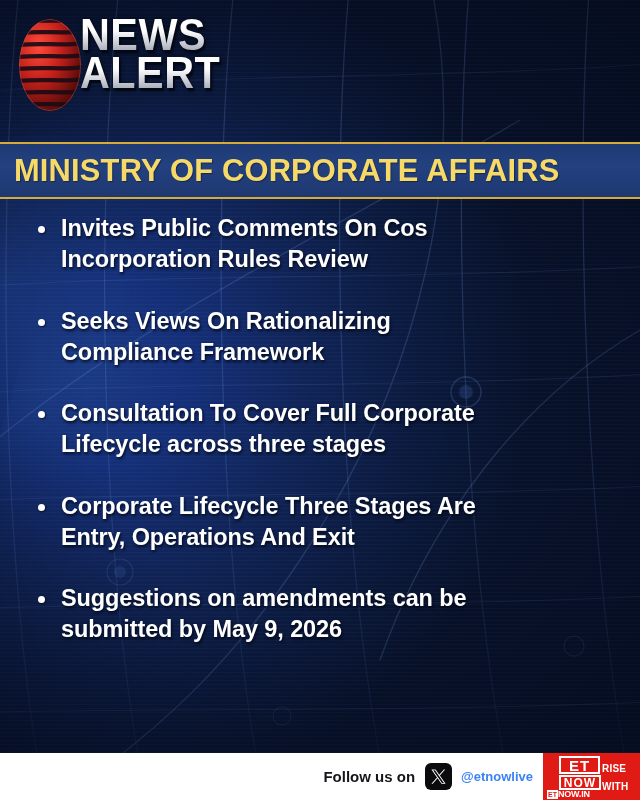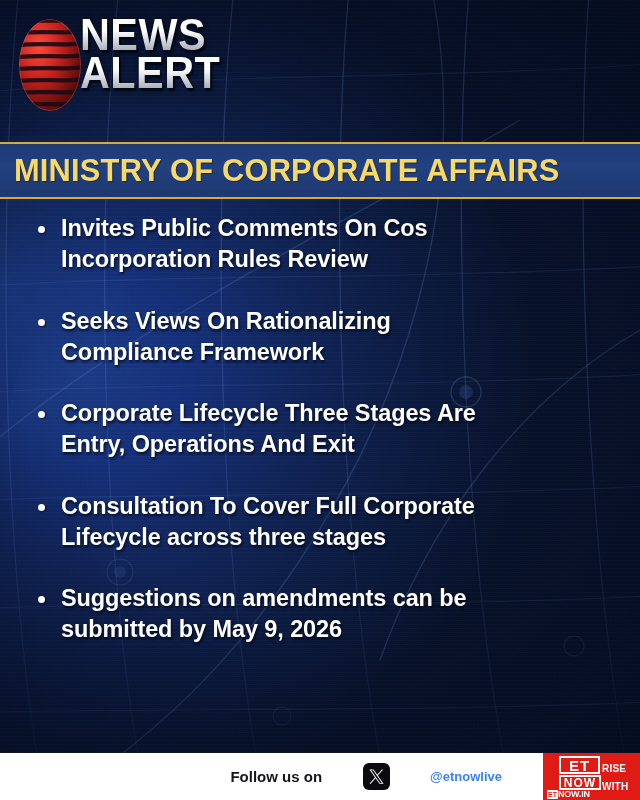--- a/index.html
+++ b/index.html
@@ -382,11 +382,11 @@
     </li>
     <li class="bullet-item">
       <span class="bullet-dot"></span>
-      <span class="bullet-text">Corporate Lifecycle Three Stages Are Entry, Operations And Exit</span>
+      <span class="bullet-text">Consultation To Cover Full Corporate Lifecycle across three stages</span>
     </li>
     <li class="bullet-item">
       <span class="bullet-dot"></span>
-      <span class="bullet-text">Consultation To Cover Full Corporate Lifecycle across three stages</span>
+      <span class="bullet-text">Corporate Lifecycle Three Stages Are Entry, Operations And Exit</span>
     </li>
     <li class="bullet-item">
       <span class="bullet-dot"></span>

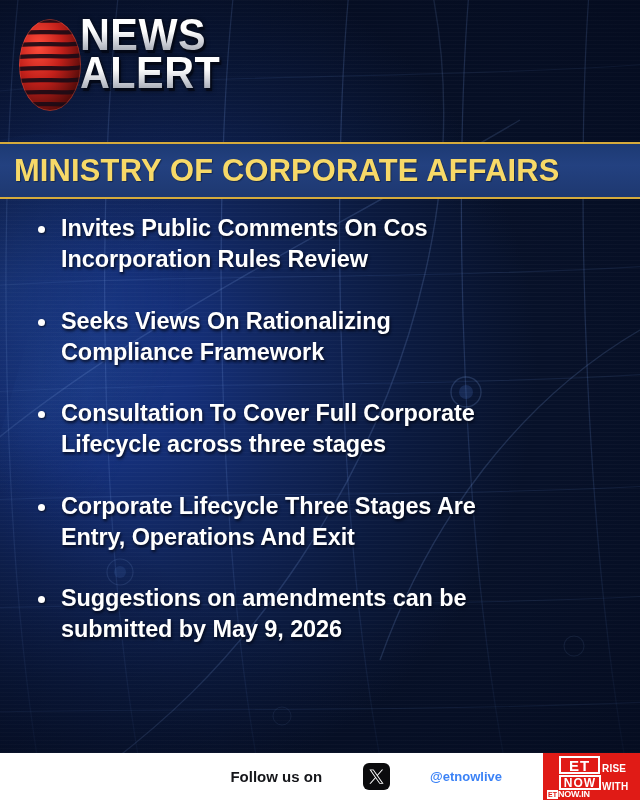--- a/index.html
+++ b/index.html
@@ -161,7 +161,6 @@
     display: flex;
     align-items: center;
     justify-content: flex-end;
-    gap: 31px;
   }
   .follow-text {
     font-family: "Liberation Sans", sans-serif;

